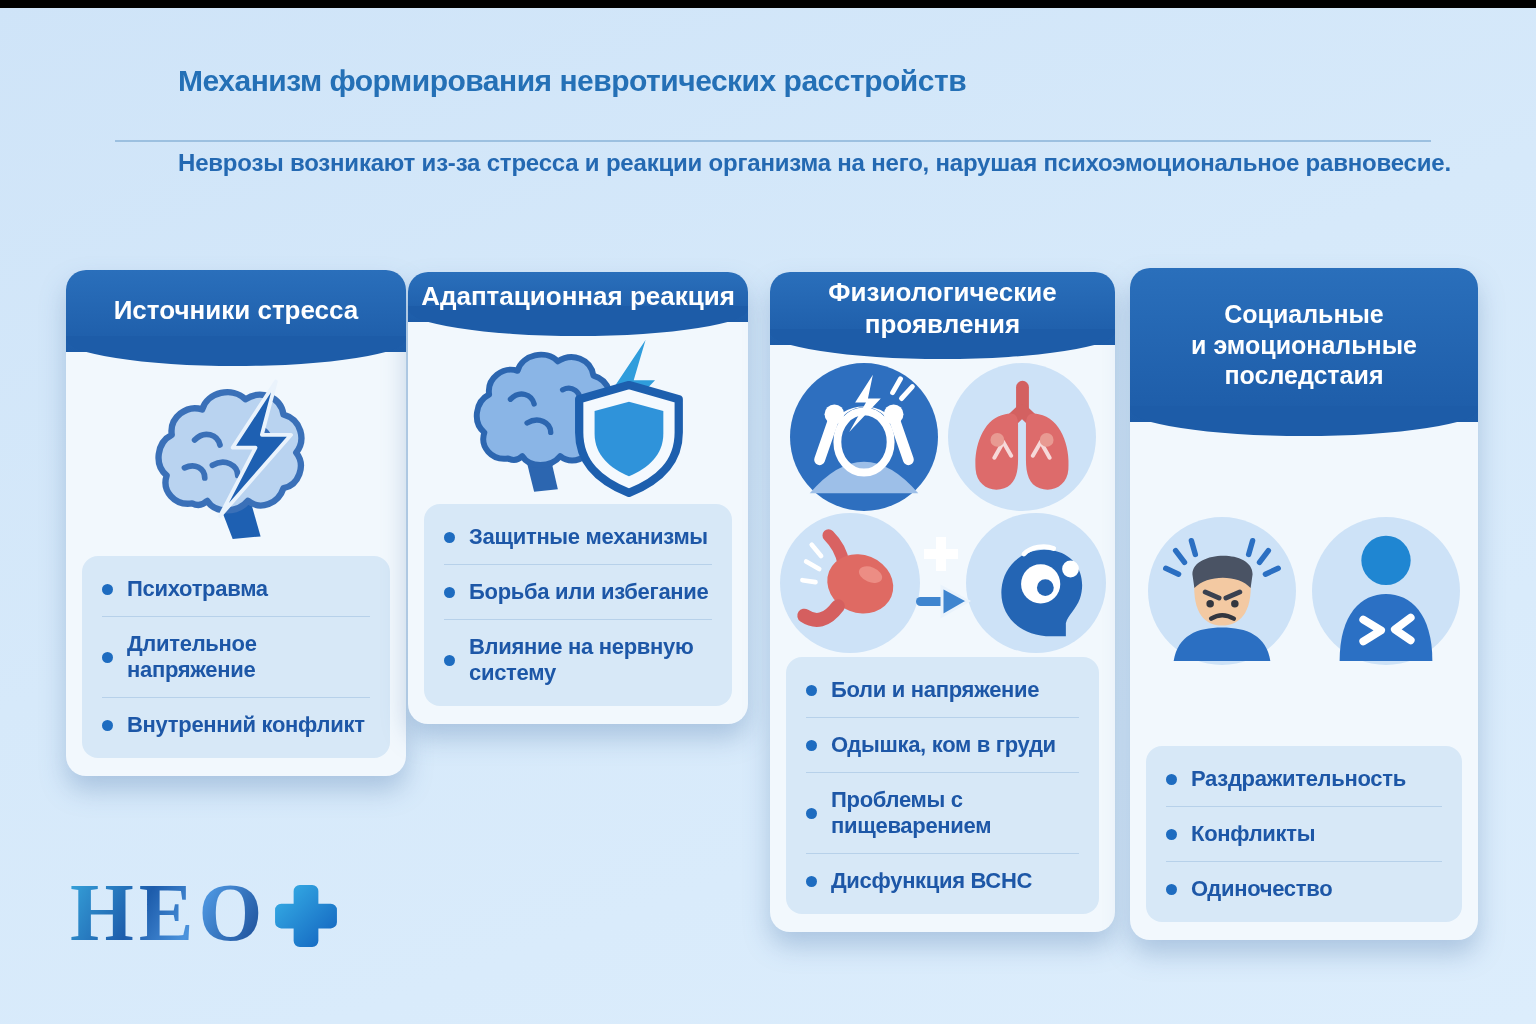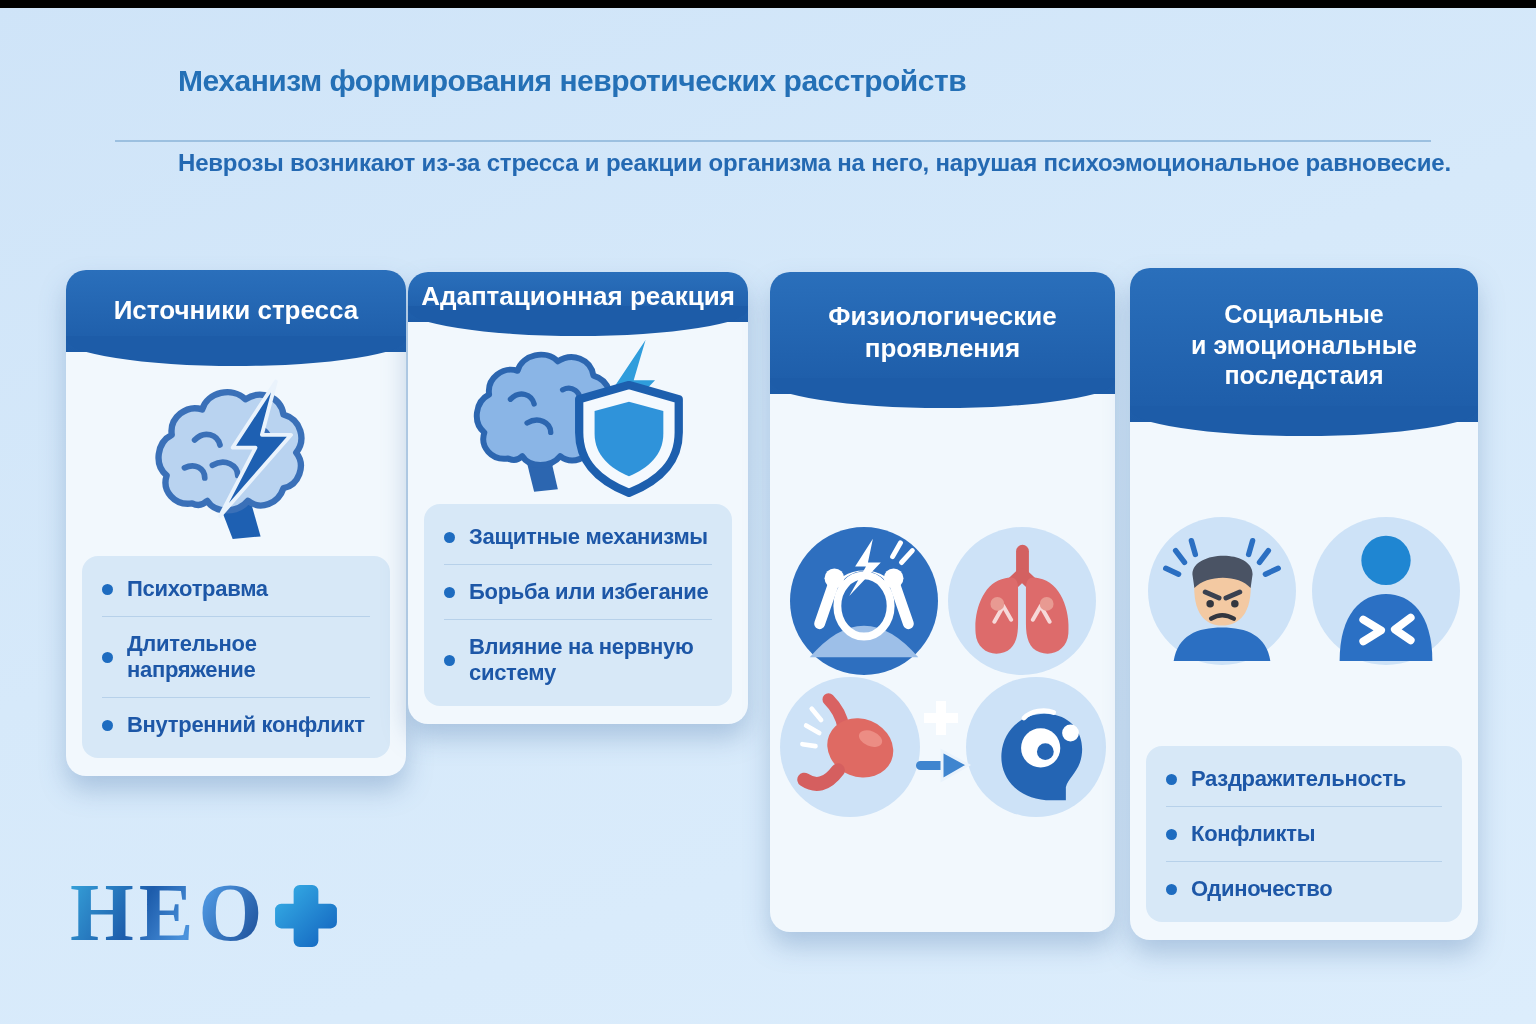--- a/index.html
+++ b/index.html
@@ -190,6 +190,26 @@
         </div>
       </div>
     </div>
+    <div class="panel">
+      <ul>
+        <li>
+            <span class="dot"></span>
+            <span class="item-label">Боли и напряжение</span>
+          </li>
+        <li>
+            <span class="dot"></span>
+            <span class="item-label">Одышка, ком в груди</span>
+          </li>
+        <li>
+            <span class="dot"></span>
+            <span class="item-label">Проблемы с пищеварением</span>
+          </li>
+        <li>
+            <span class="dot"></span>
+            <span class="item-label">Дисфункция ВСНС</span>
+          </li>
+      </ul>
+    </div>
   </div>
 
   <div class="card card4">

